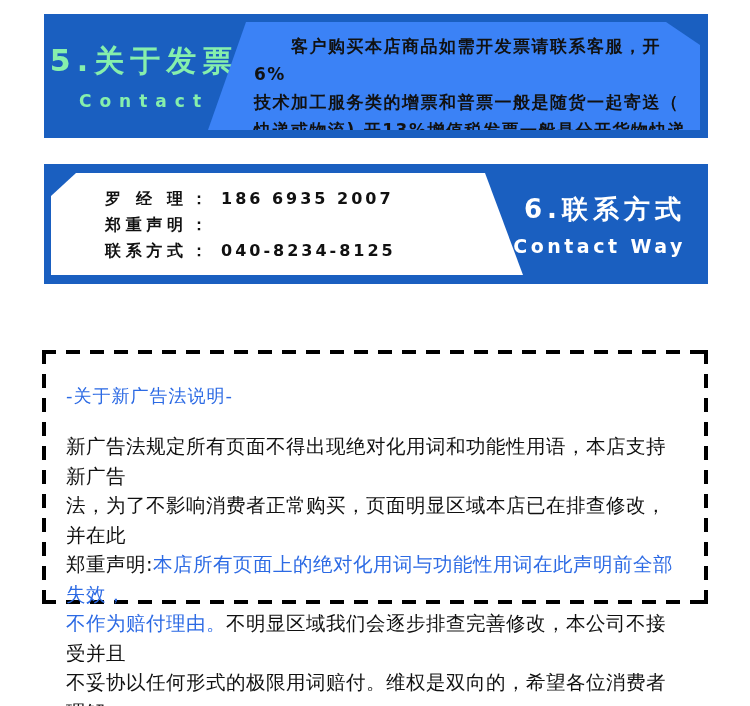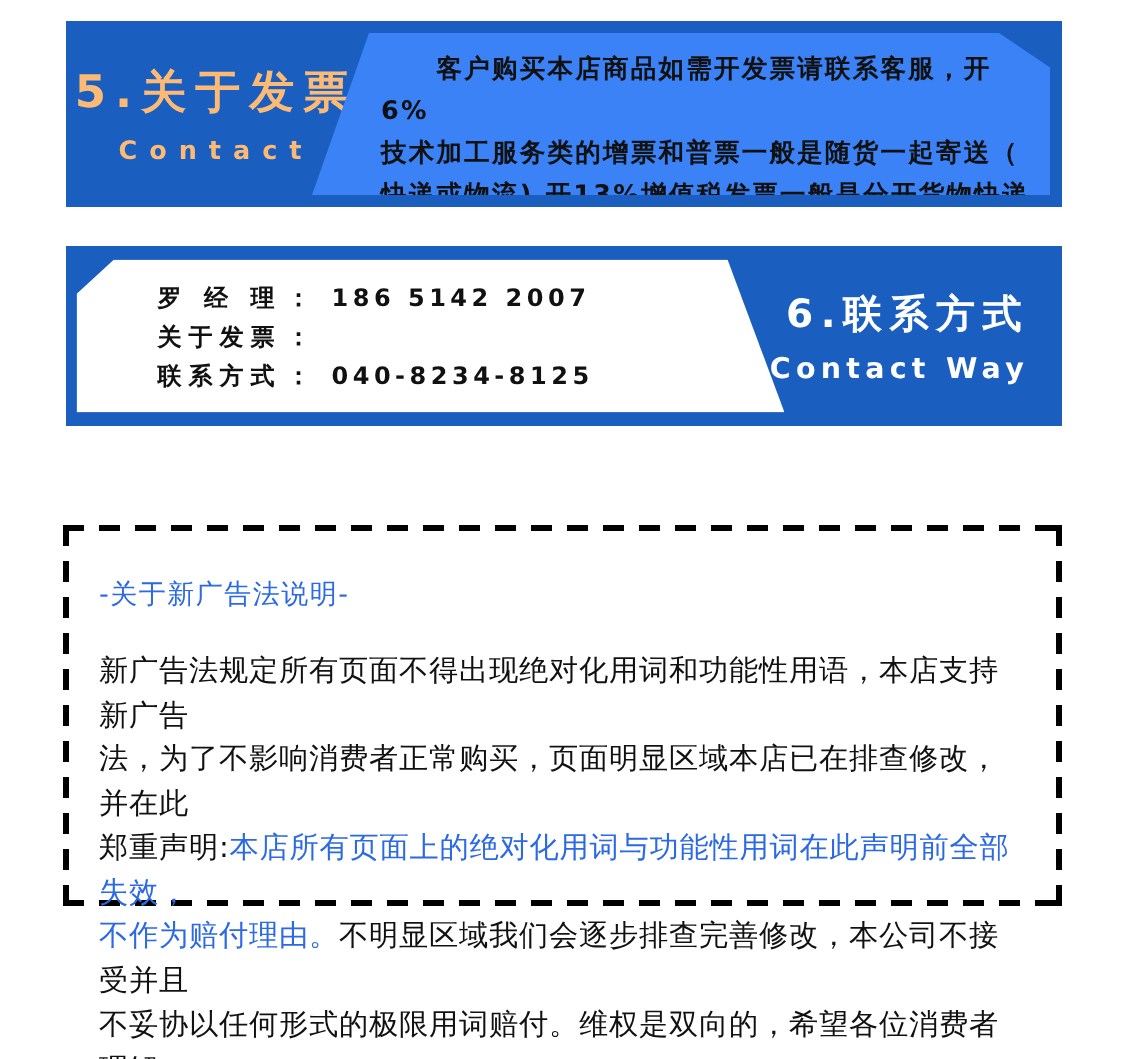--- a/index.html
+++ b/index.html
@@ -19,7 +19,7 @@
   .banner-invoice{top:14px;height:124px;}
   .invoice-left{
     position:absolute;left:0;top:0;width:200px;height:100%;
-    display:flex;flex-direction:column;align-items:center;justify-content:center;color:#fdba74;
+    display:flex;flex-direction:column;align-items:center;justify-content:center;color:#86efac;
   }
   .invoice-title{font-size:30px;font-weight:bold;letter-spacing:6px;white-space:nowrap;}
   .invoice-sub{font-size:17px;font-weight:bold;letter-spacing:8px;margin-top:9px;}

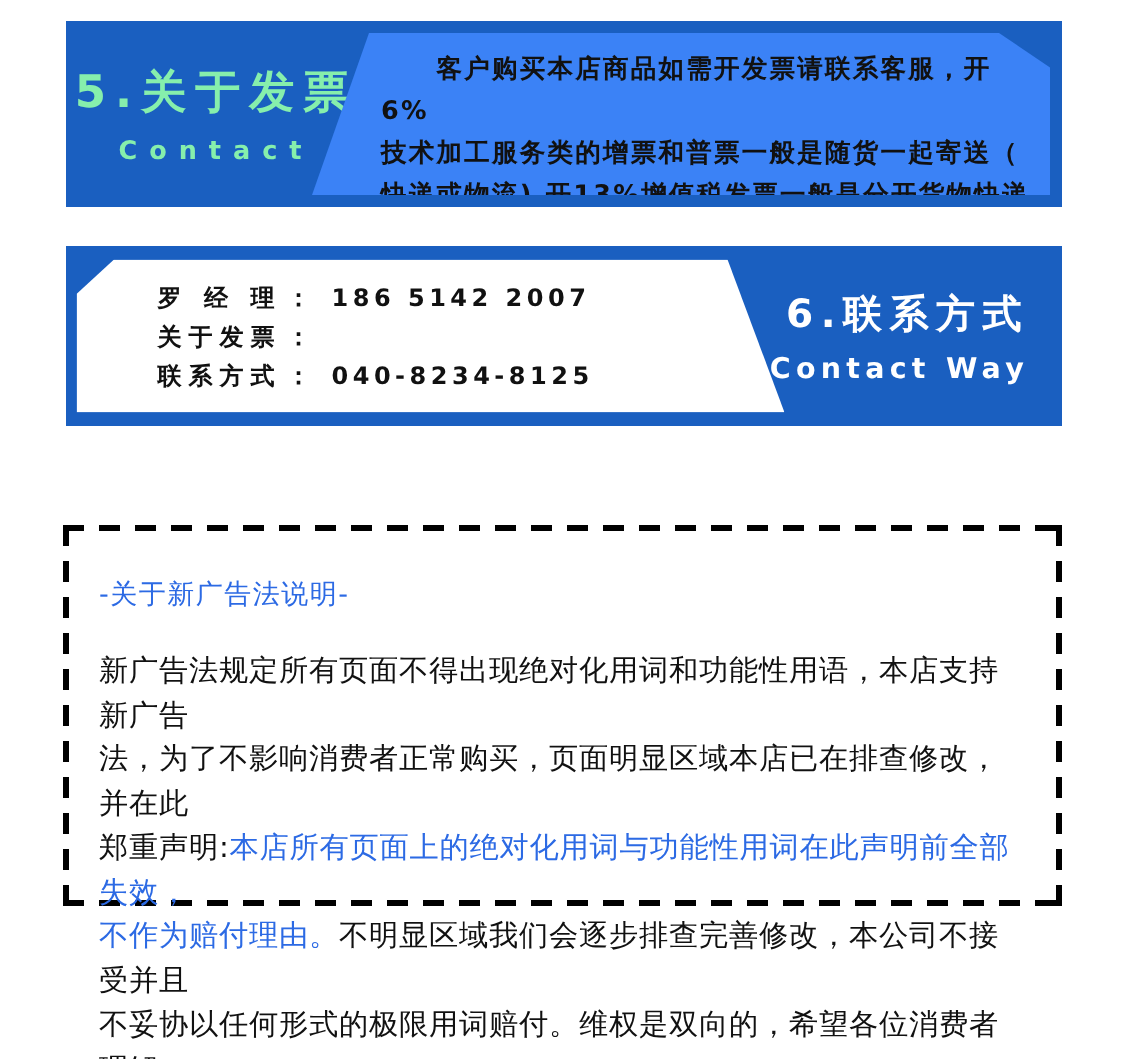--- a/index.html
+++ b/index.html
@@ -97,7 +97,7 @@
         <div class="contact-row">
           <span class="contact-label">罗经理</span>
           <span class="contact-sep">：</span>
-          <span class="contact-value">186 5142 2007</span>
+          <span class="contact-value">186 6935 2007</span>
         </div>
         <div class="contact-row">
           <span class="contact-label">关于发票</span>

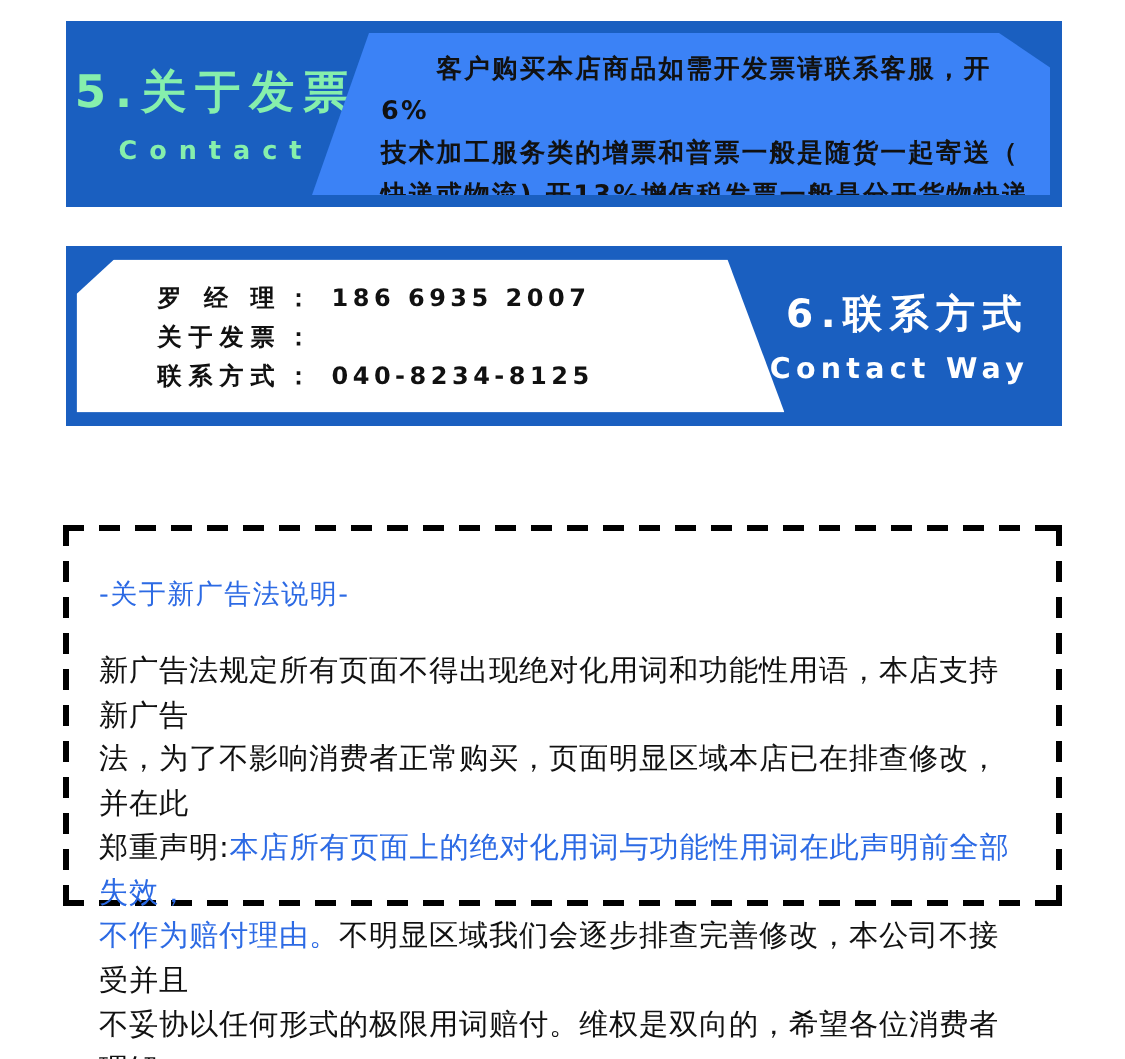--- a/index.html
+++ b/index.html
@@ -100,7 +100,7 @@
           <span class="contact-value">186 6935 2007</span>
         </div>
         <div class="contact-row">
-          <span class="contact-label">关于发票</span>
+          <span class="contact-label">郑重声明</span>
           <span class="contact-sep">：</span>
         </div>
         <div class="contact-row">

